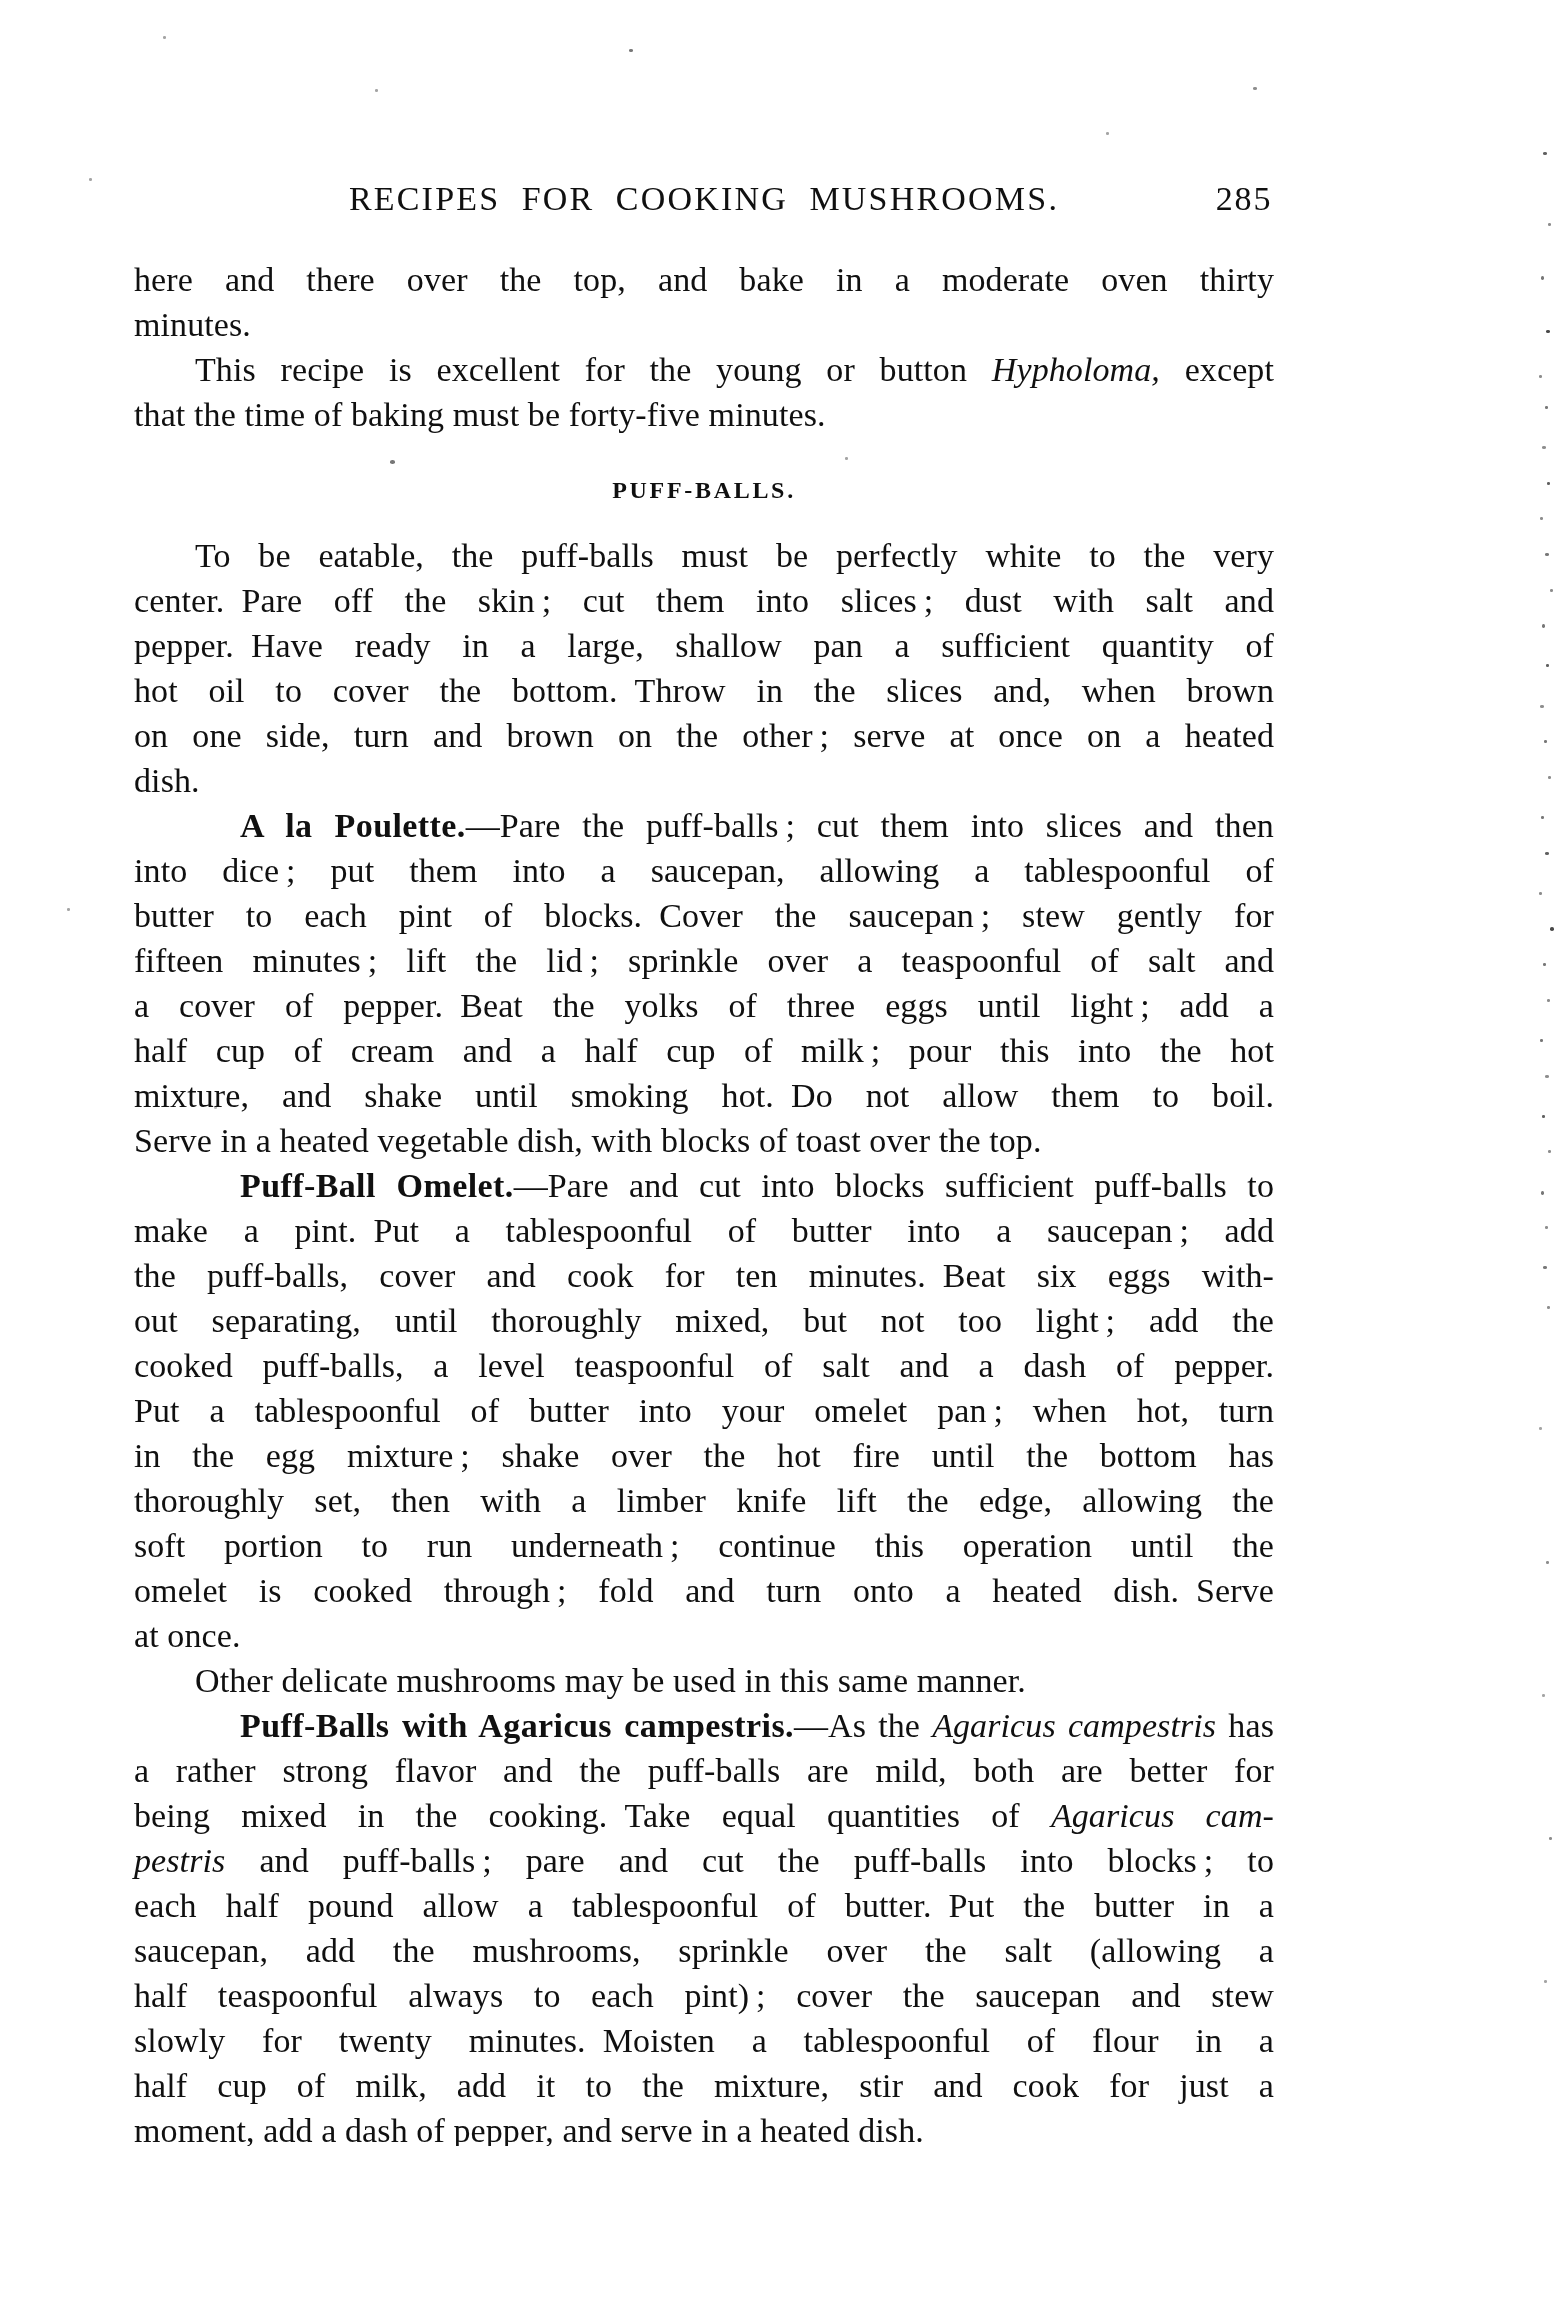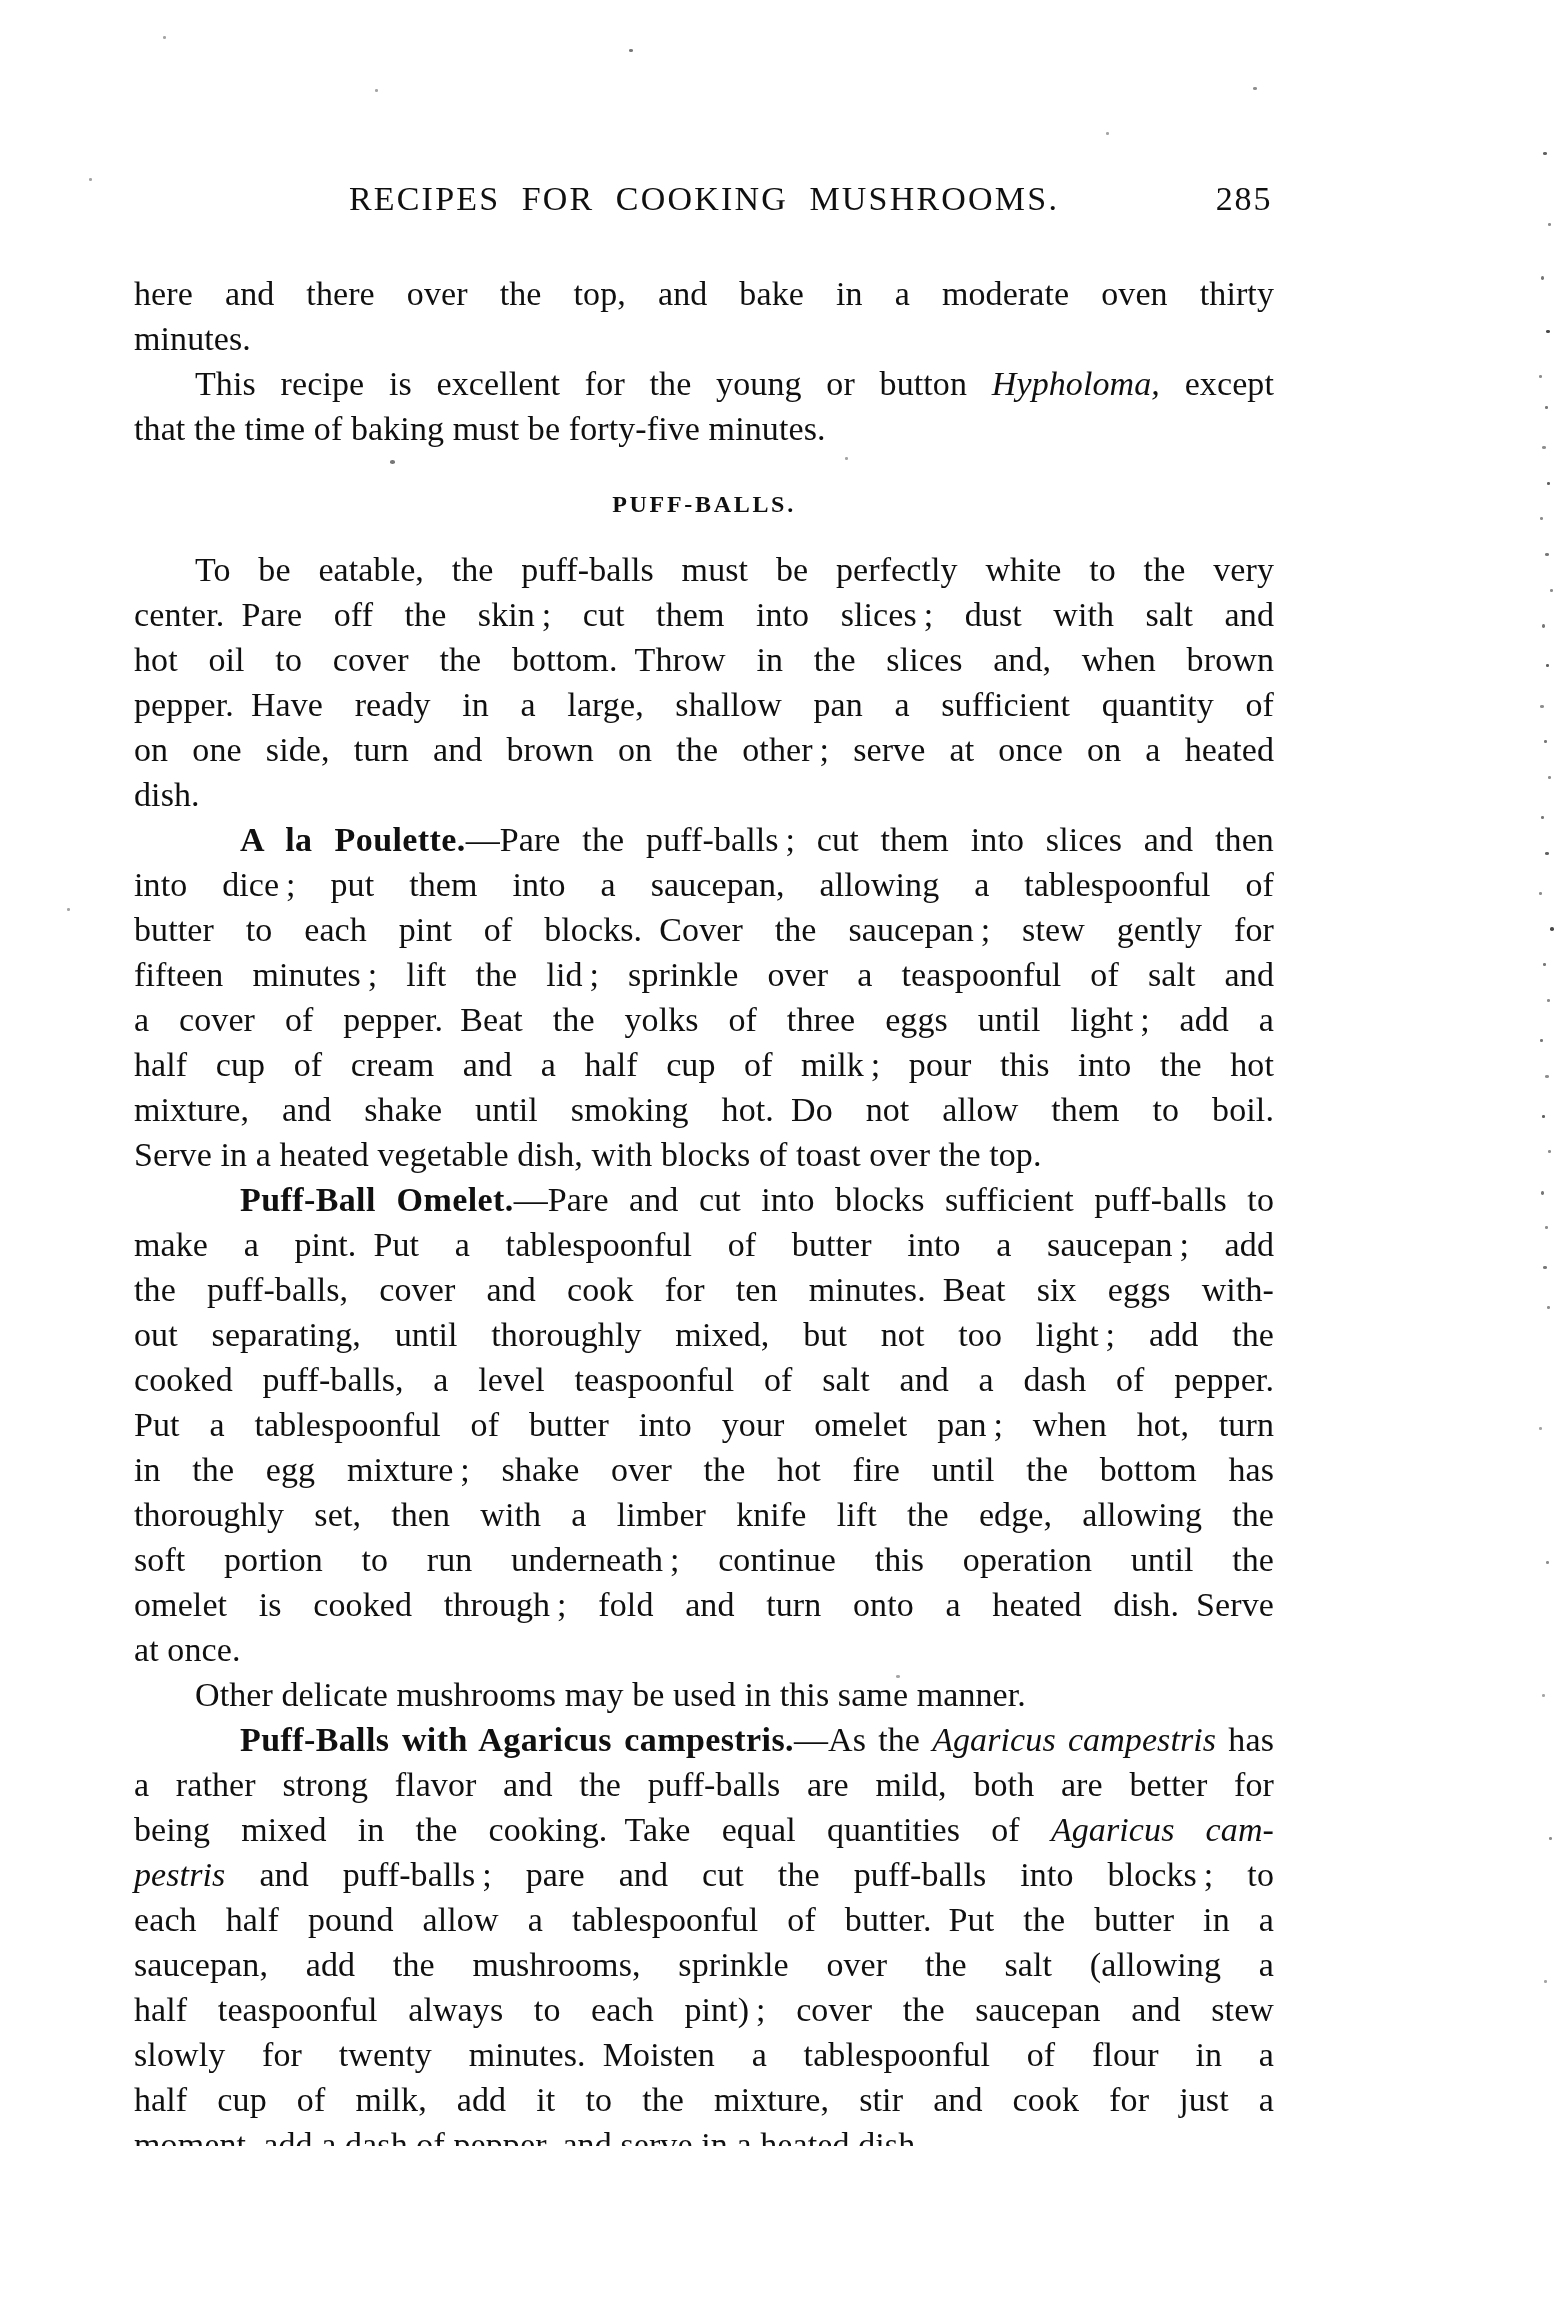--- a/index.html
+++ b/index.html
@@ -39,7 +39,7 @@
   .text-column {
     position: absolute;
     left: 134px;
-    top: 271px;
+    top: 257px;
     width: 1140px;
     font-size: 34px;
     line-height: 45px;

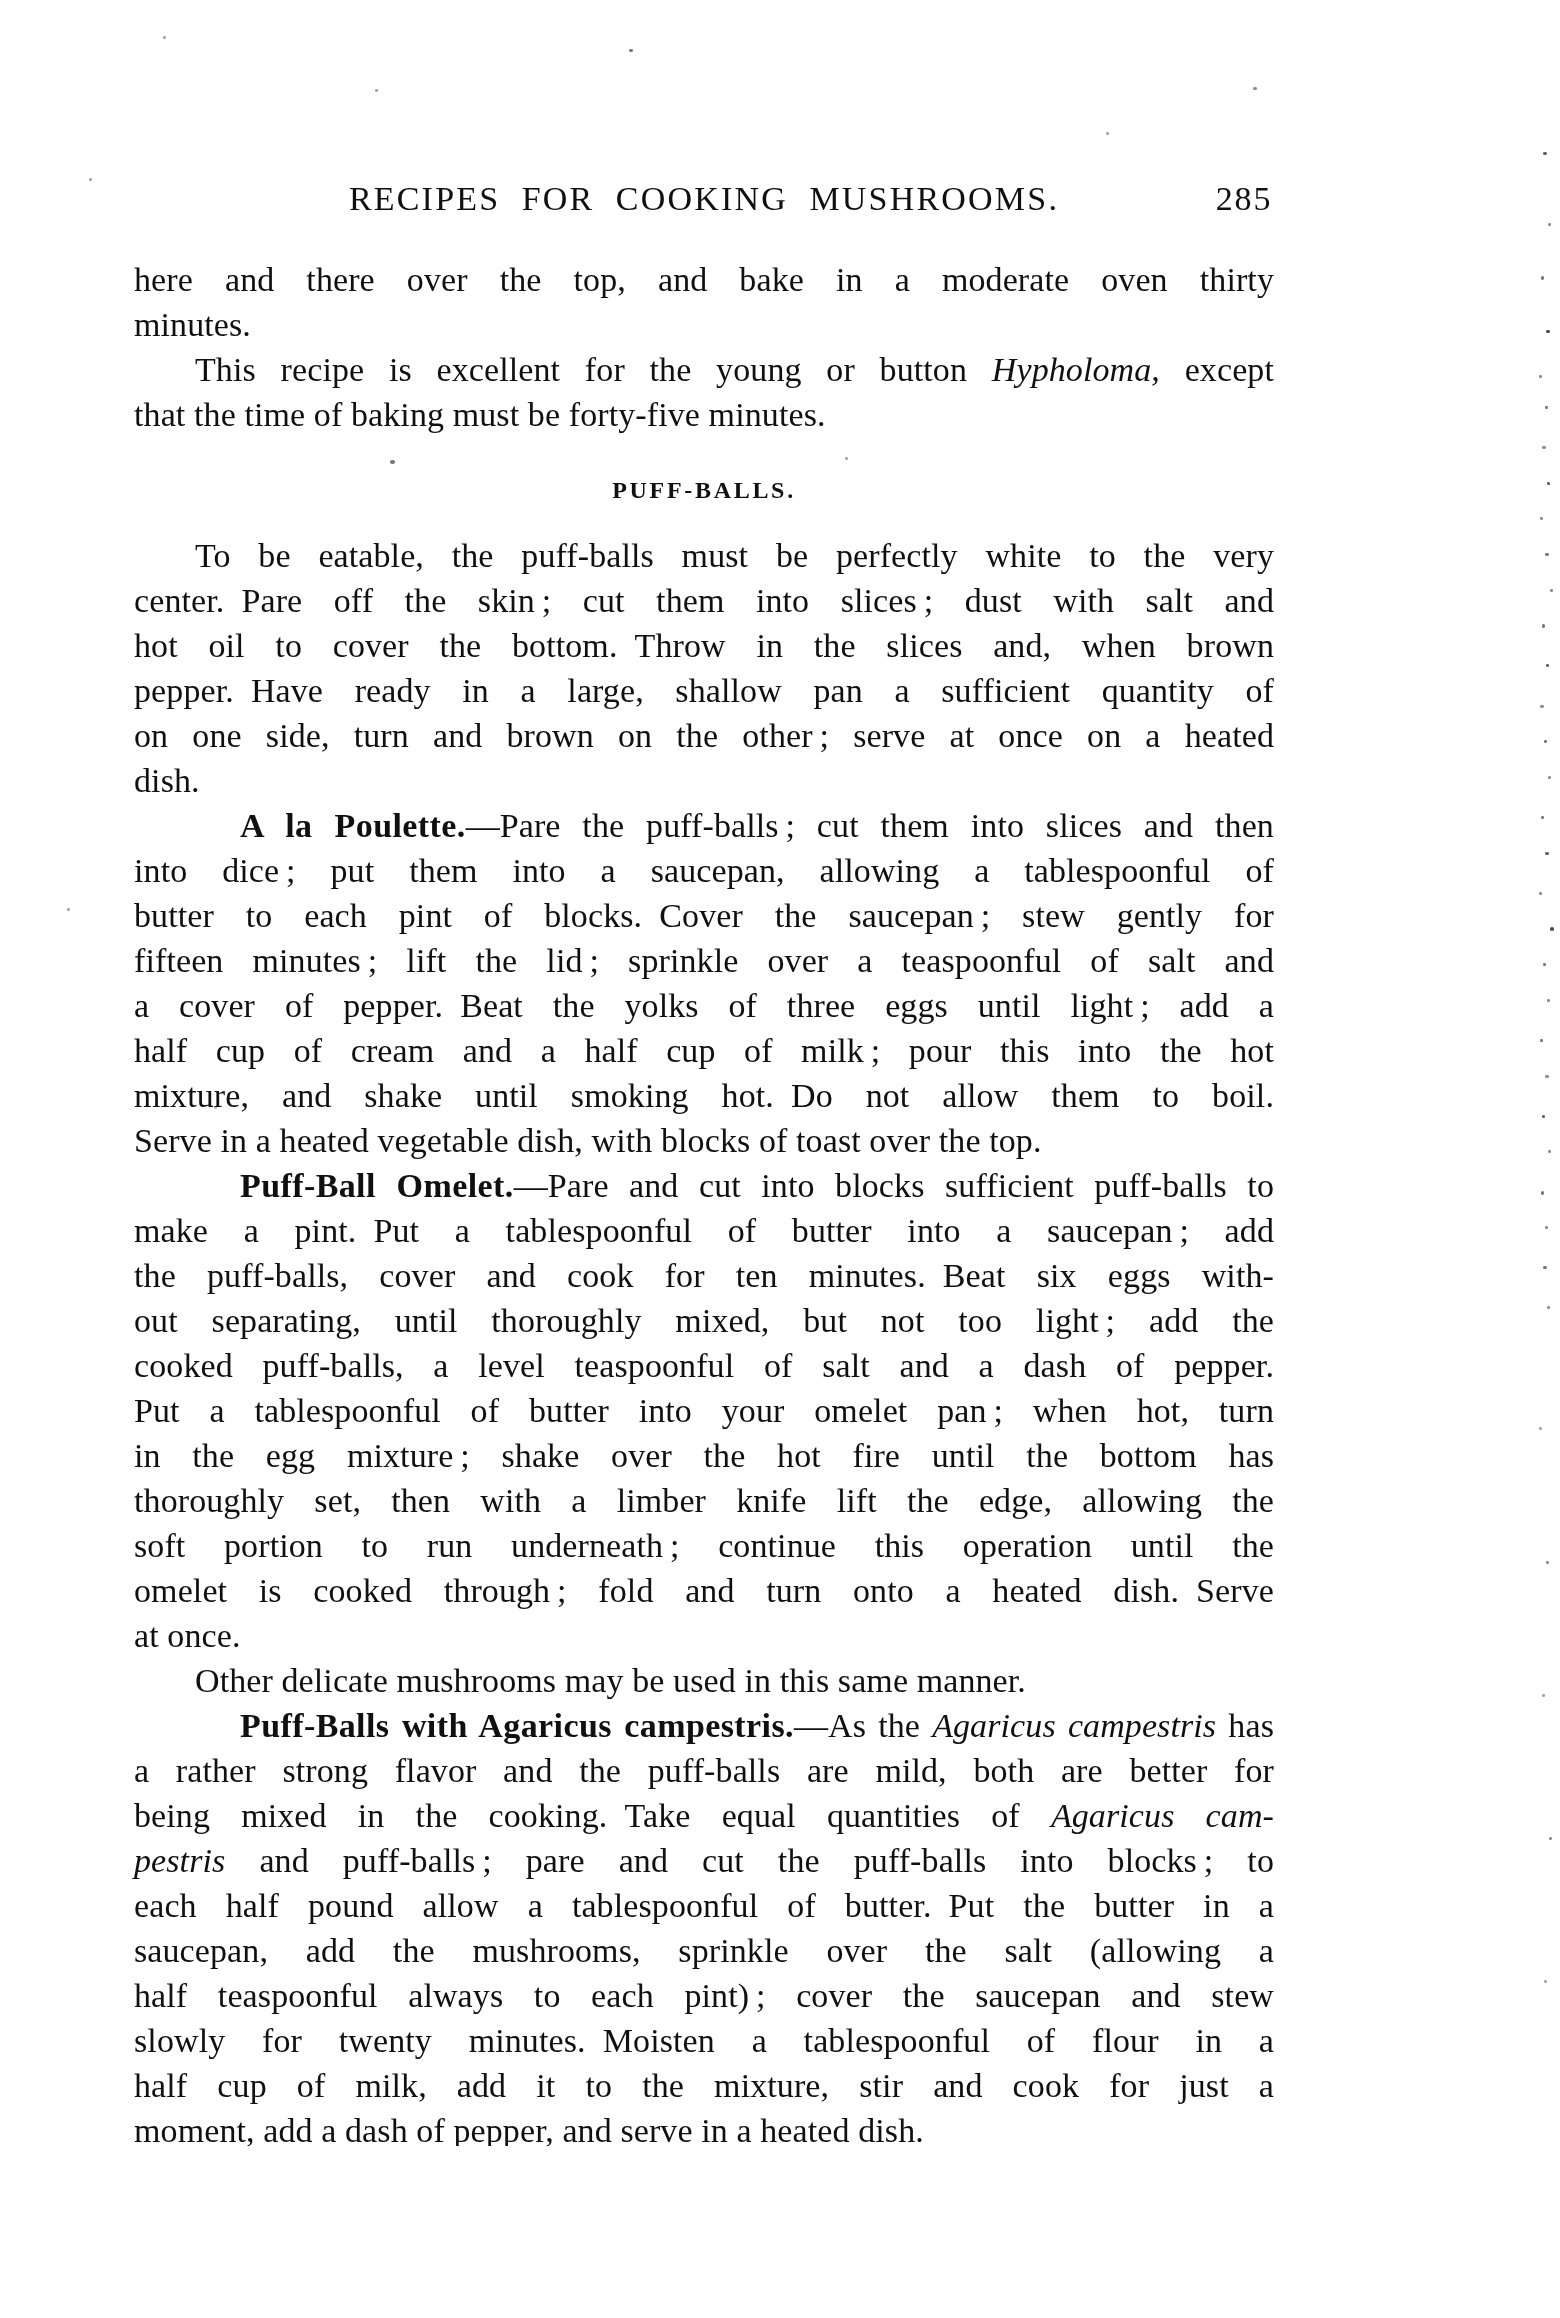--- a/index.html
+++ b/index.html
@@ -90,8 +90,8 @@
       <div class="paragraph">
         <div class="line indent"><span>To be eatable, the puff-balls must be perfectly white to the very</span></div>
         <div class="line"><span>center. Pare off the skin ; cut them into slices ; dust with salt and</span></div>
+        <div class="line"><span>pepper. Have ready in a large, shallow pan a sufficient quantity of</span></div>
         <div class="line"><span>hot oil to cover the bottom. Throw in the slices and, when brown</span></div>
-        <div class="line"><span>pepper. Have ready in a large, shallow pan a sufficient quantity of</span></div>
         <div class="line"><span>on one side, turn and brown on the other ; serve at once on a heated</span></div>
         <div class="line last"><span>dish.</span></div>
       </div>

